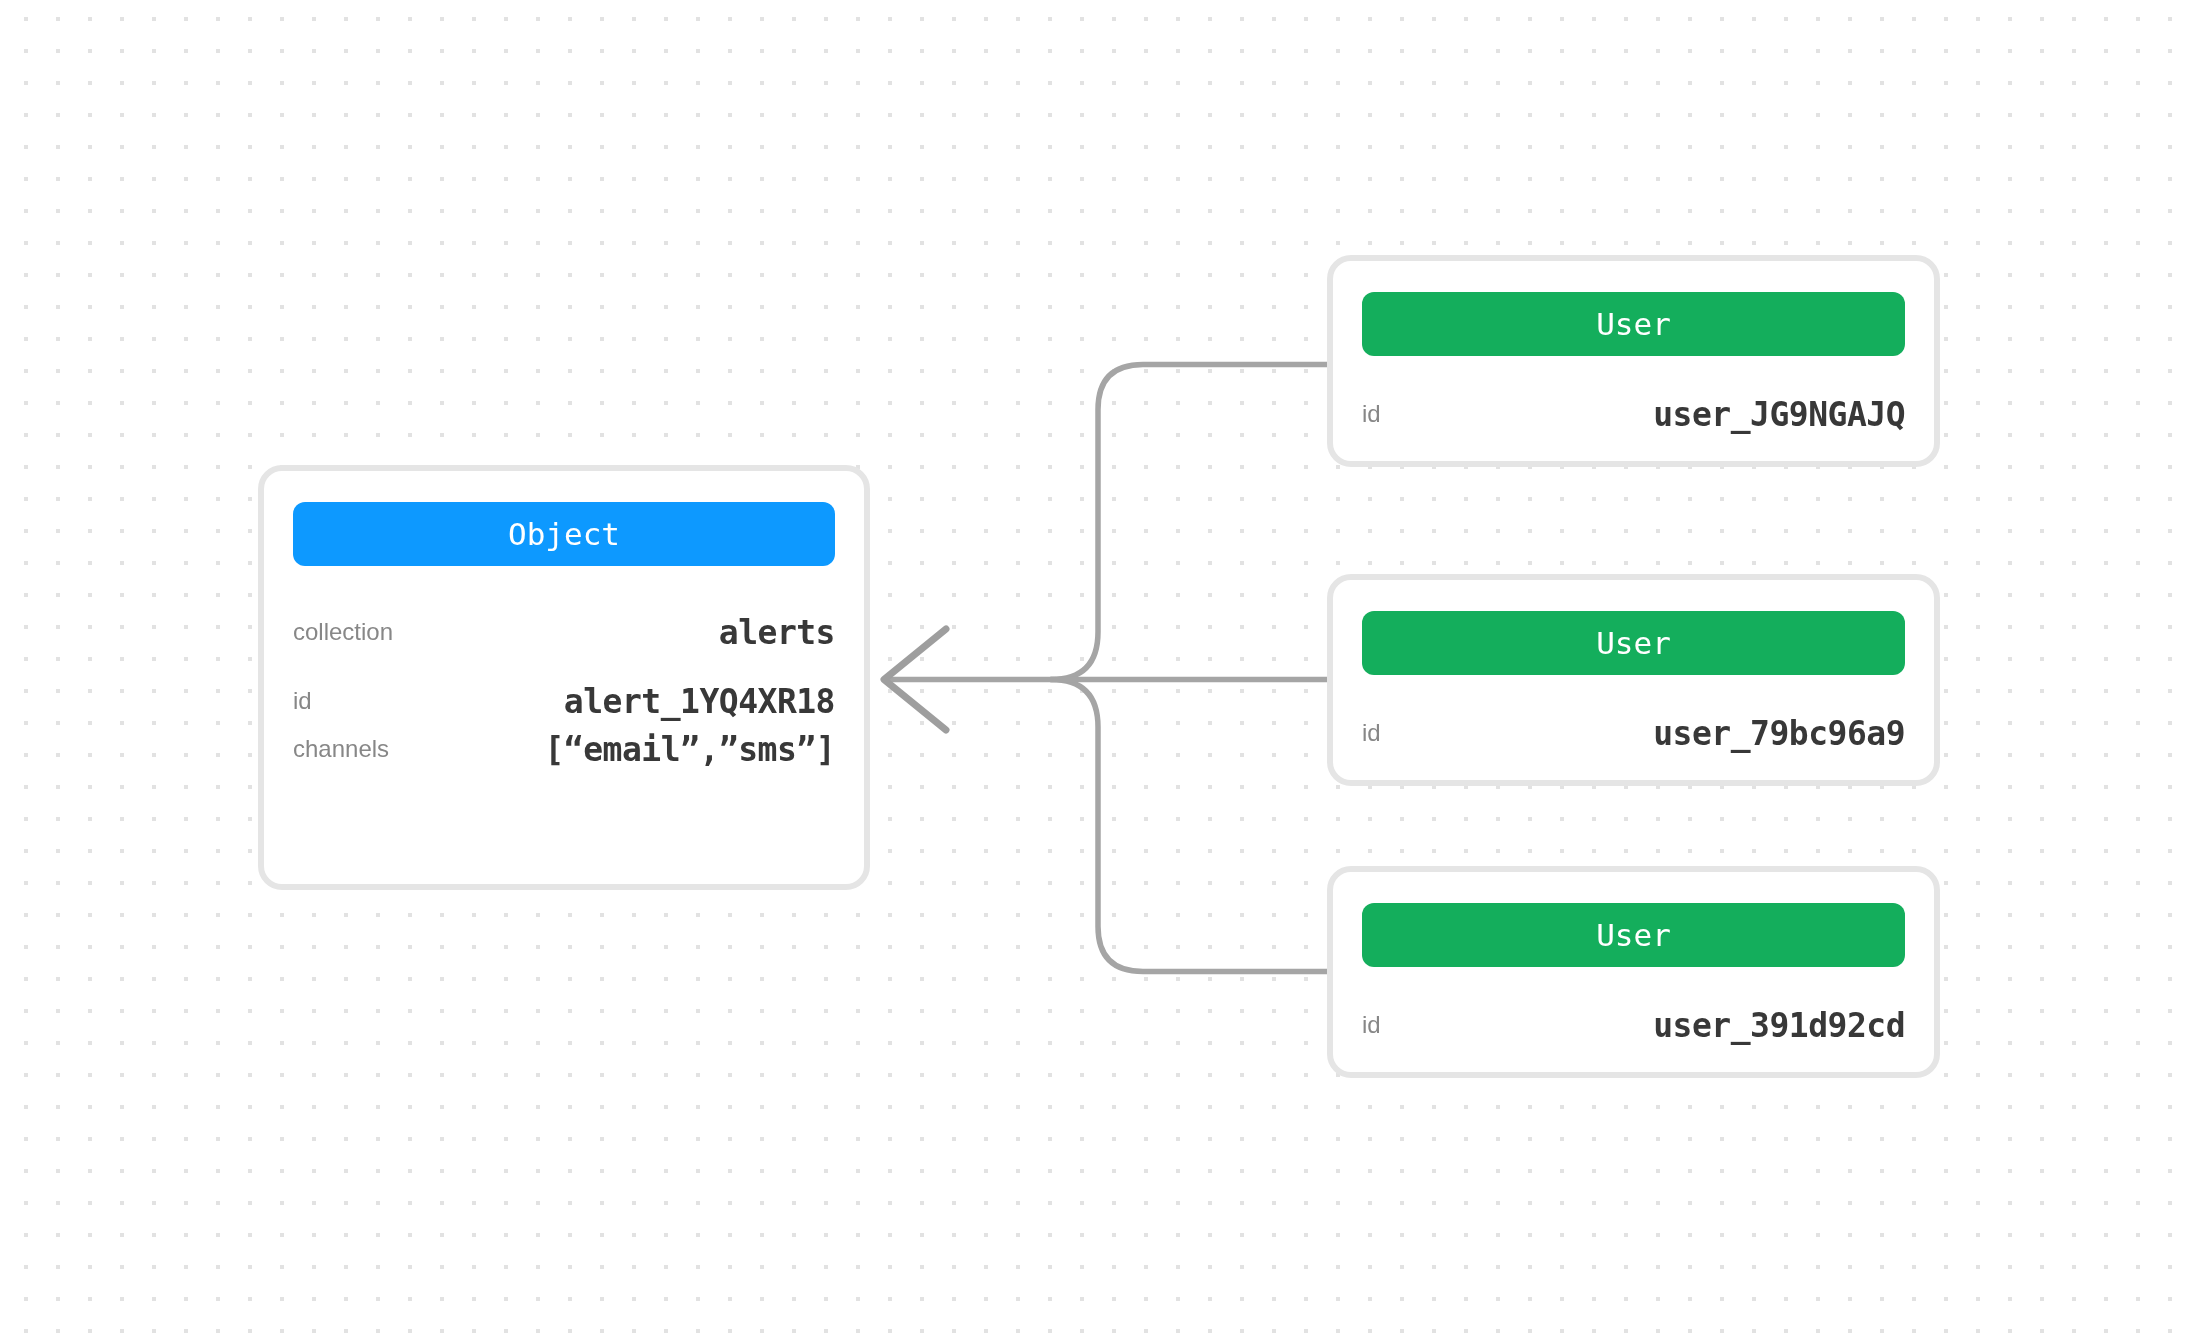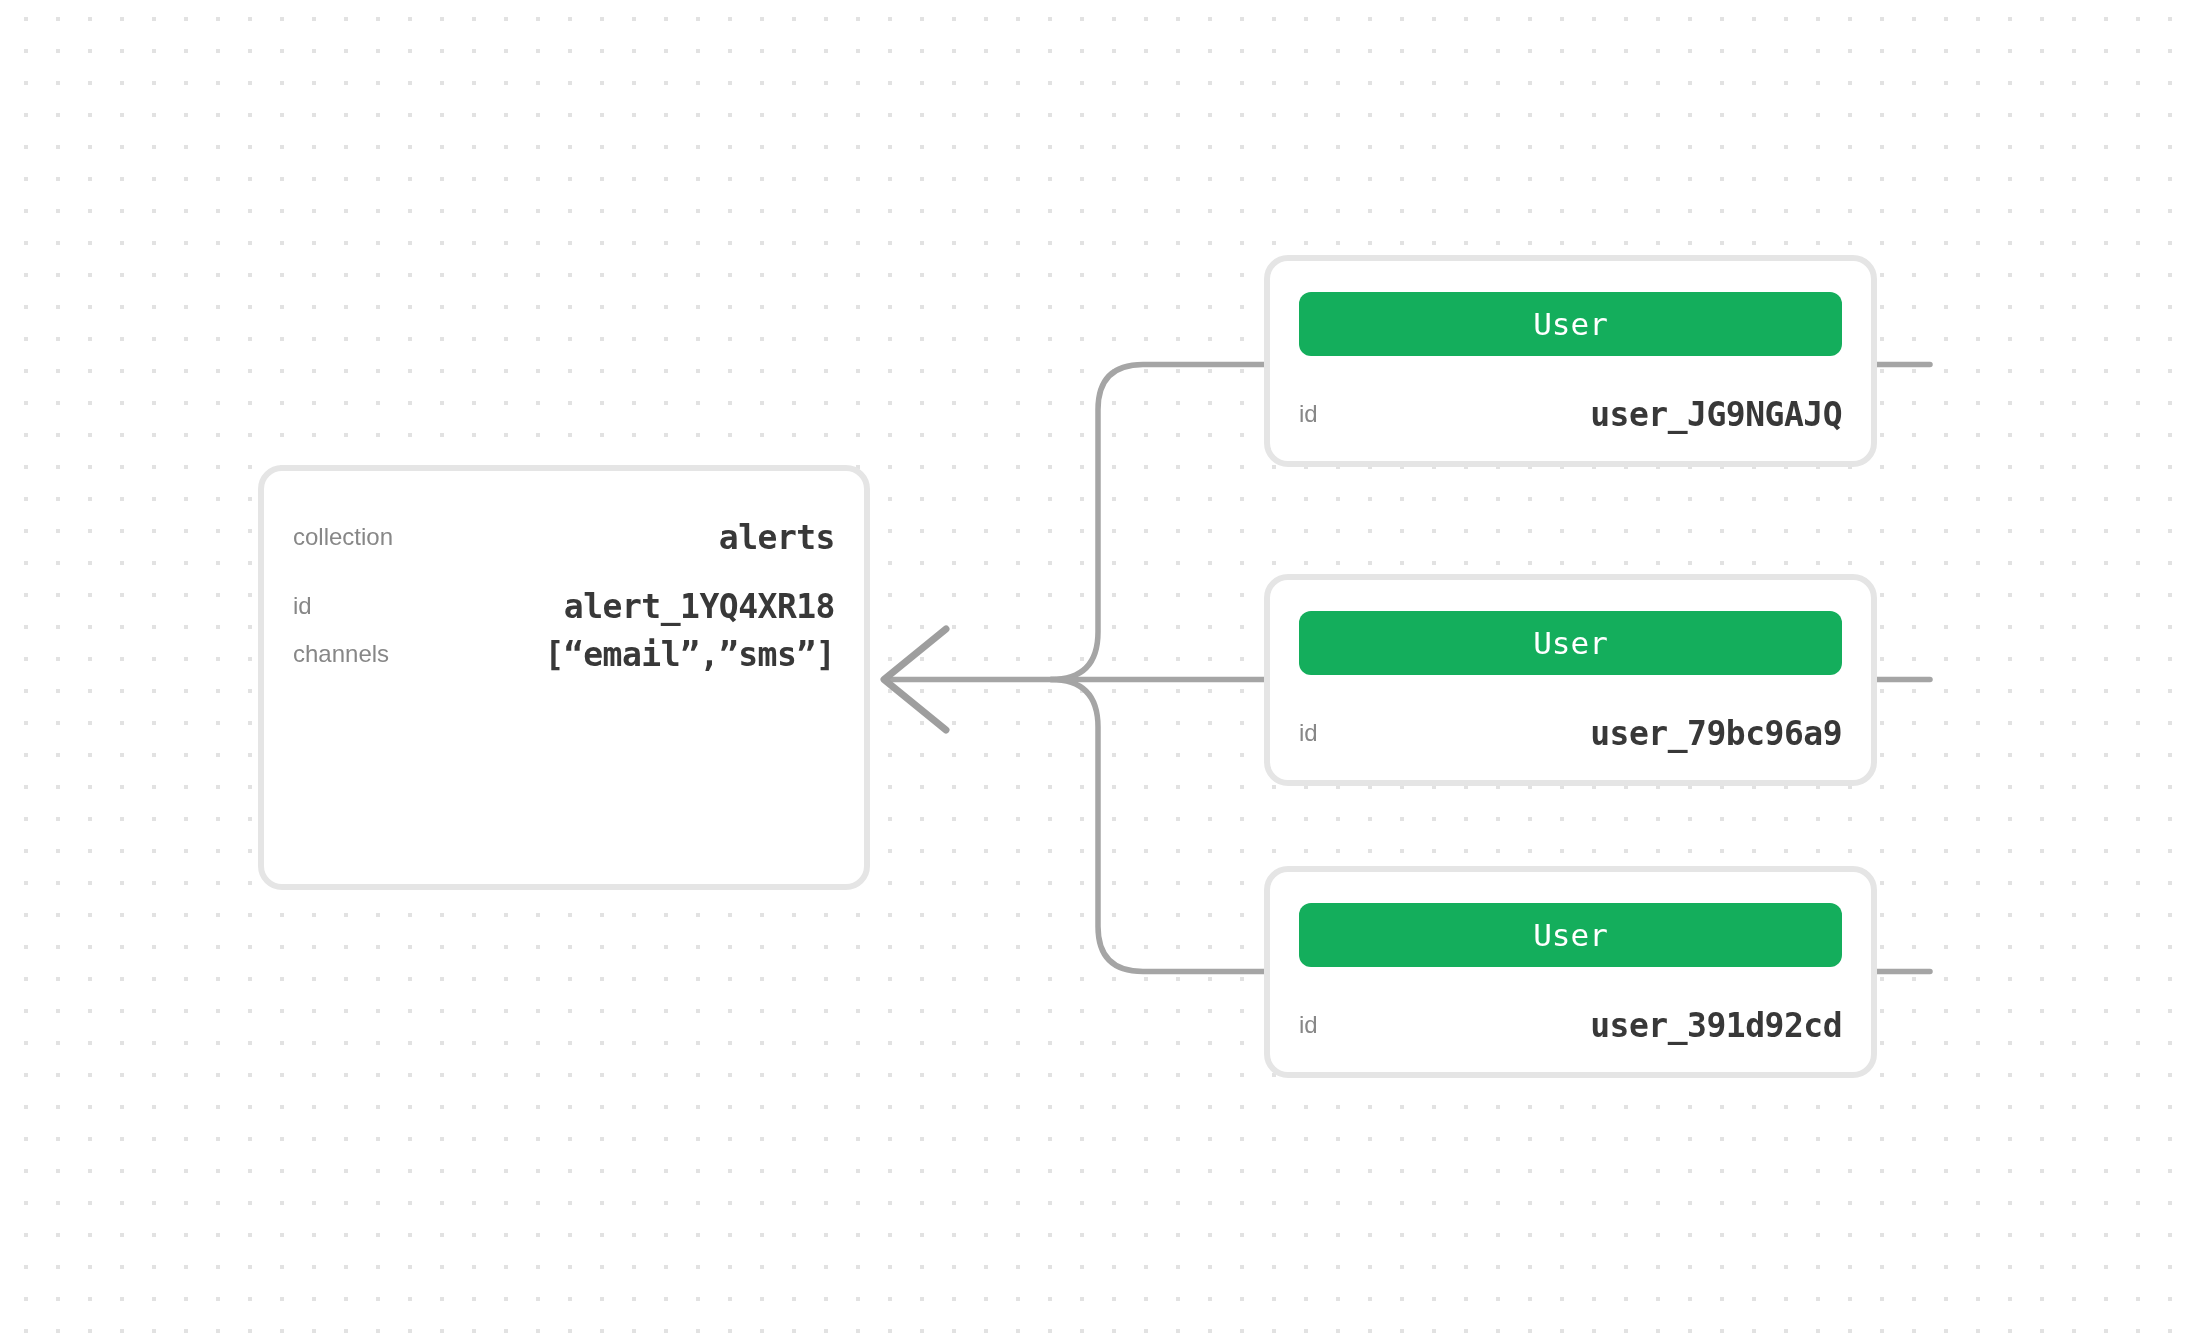--- a/index.html
+++ b/index.html
@@ -87,7 +87,7 @@
   .object-card .row-events    { margin-top: 4px; }
 
   
-  .user-card { left: 1264px; width: 613px; height: 212px; }
+  .user-card { left: 1327px; width: 613px; height: 212px; }
   .user-card-1 { top: 255px; }
   .user-card-2 { top: 574px; }
   .user-card-3 { top: 866px; }

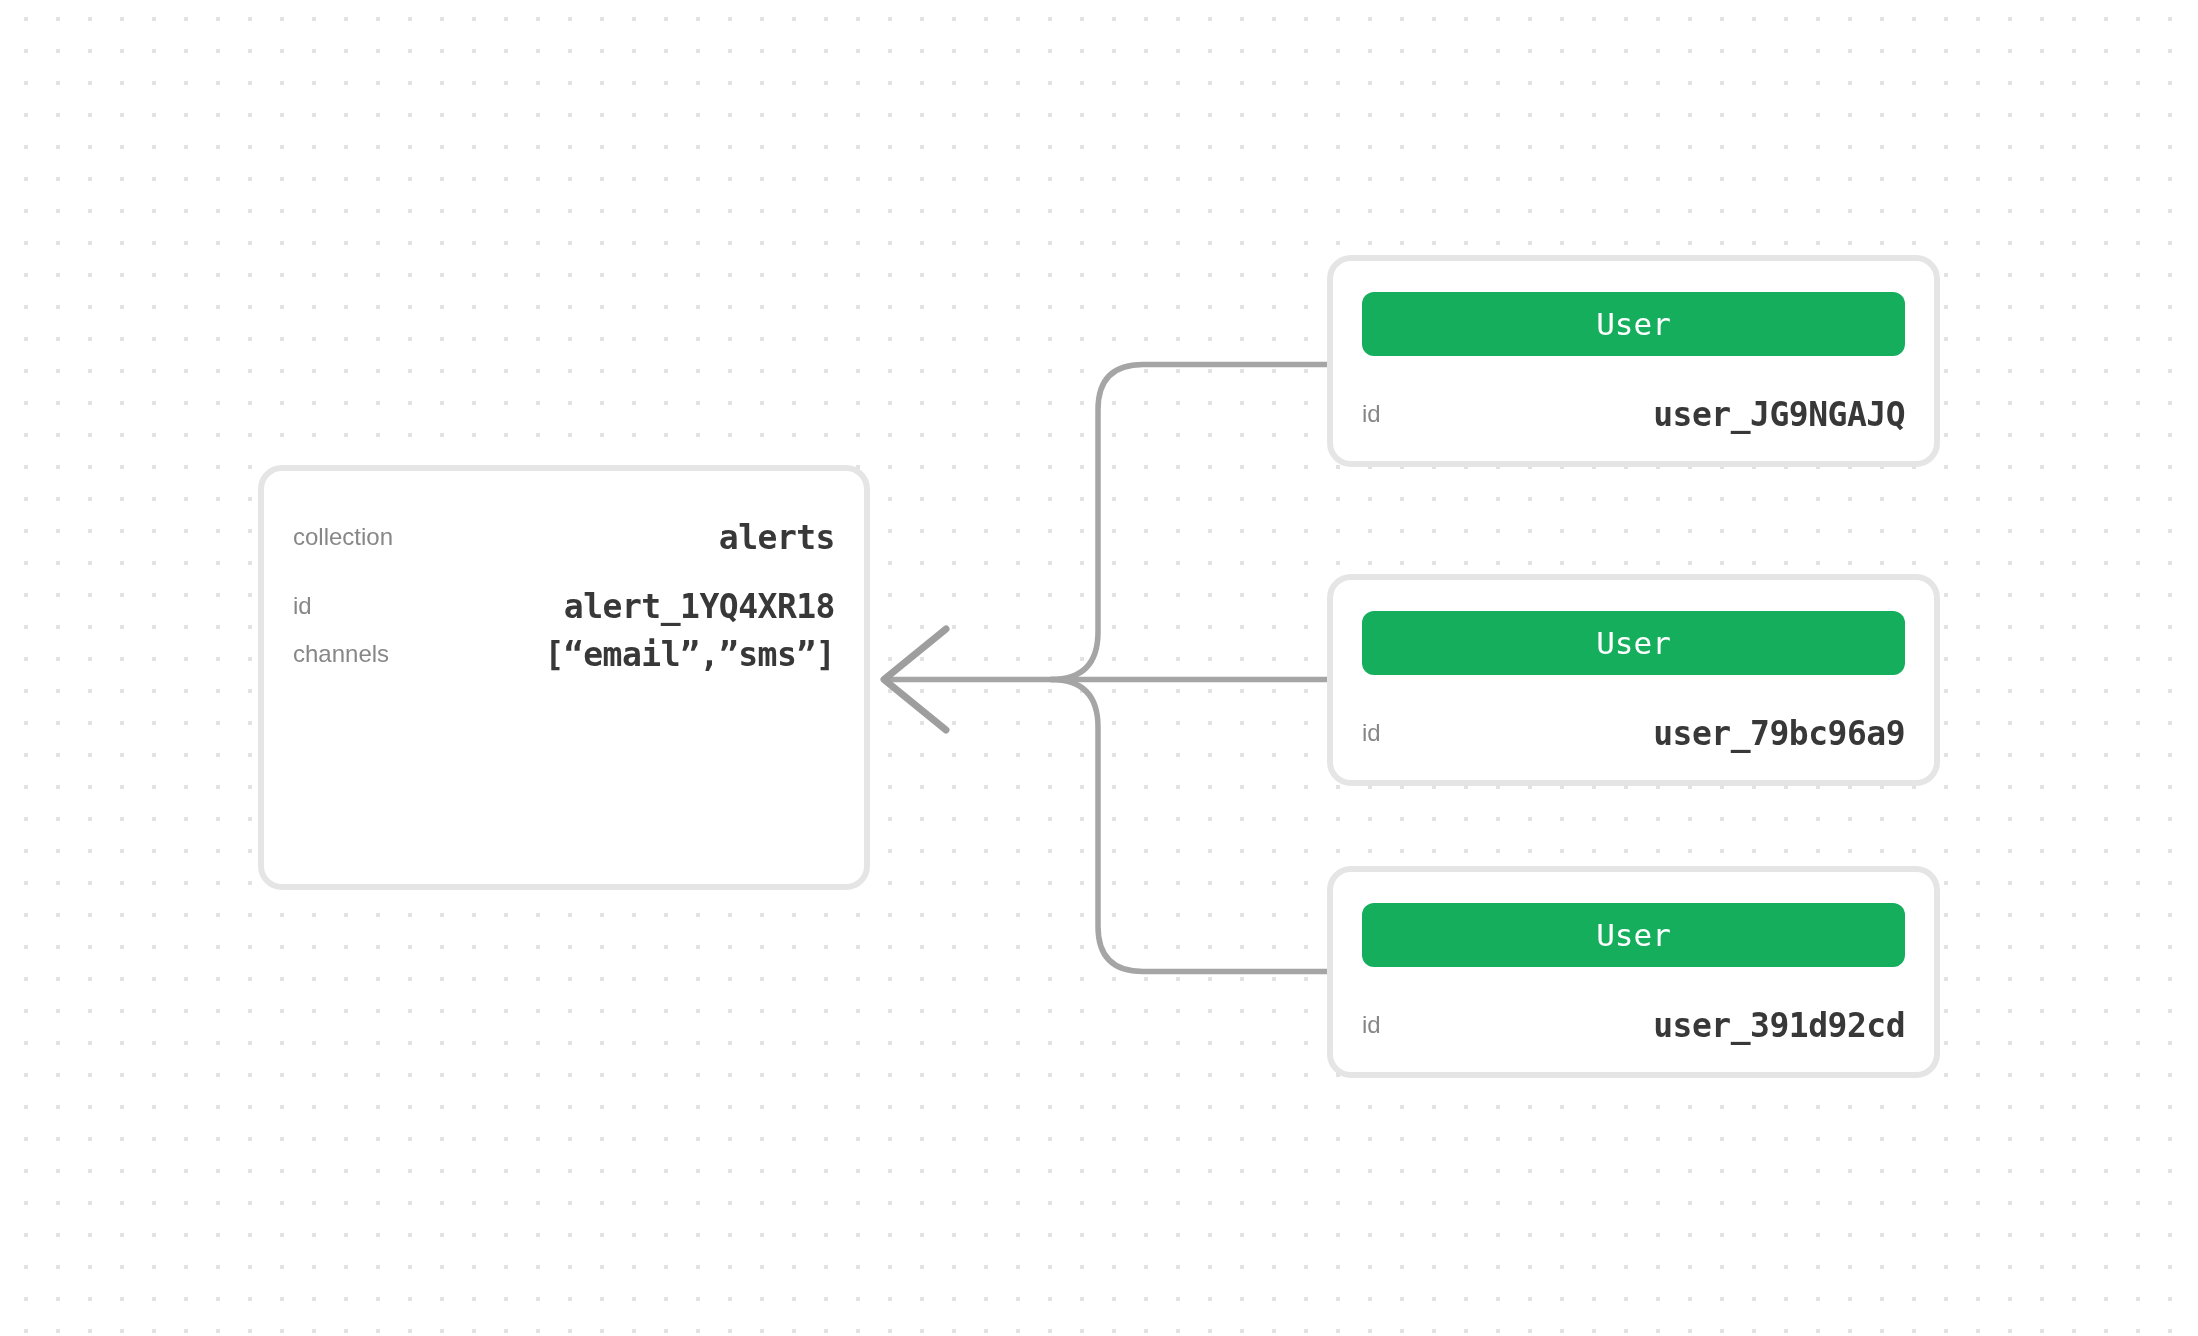--- a/index.html
+++ b/index.html
@@ -105,6 +105,9 @@
 
 <div class="card object-card">
   <div class="card-inner">
+    <div class="card-header">
+      <span>Object</span>
+    </div>
     <div class="field-row row-collection">
       <span class="field-label">collection</span>
       <span class="field-value">alerts</span>

